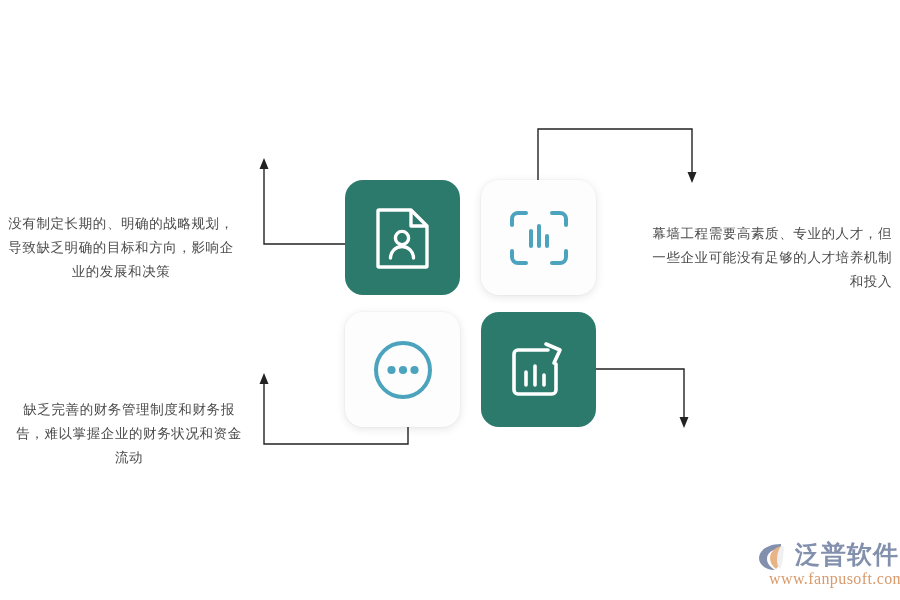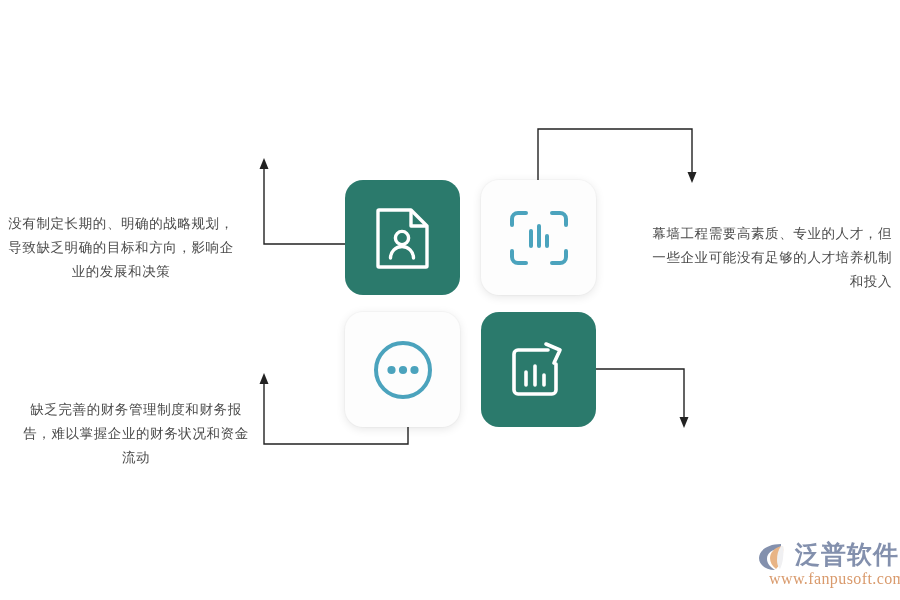--- a/index.html
+++ b/index.html
@@ -31,7 +31,7 @@
   .desc.right { text-align: right; font-family: Liberation Serif, serif; }
 
   #desc-strategy { left: 8px;  top: 212px; width: 226px; }
-  #desc-finance  { left: 23px;  top: 398px; width: 226px; }
+  #desc-finance  { left: 16px;  top: 398px; width: 226px; }
   #desc-talent   { left: 648px; top: 222px; width: 244px; }
   #desc-progress { left: 648px; top: 432px; width: 244px; }
 

